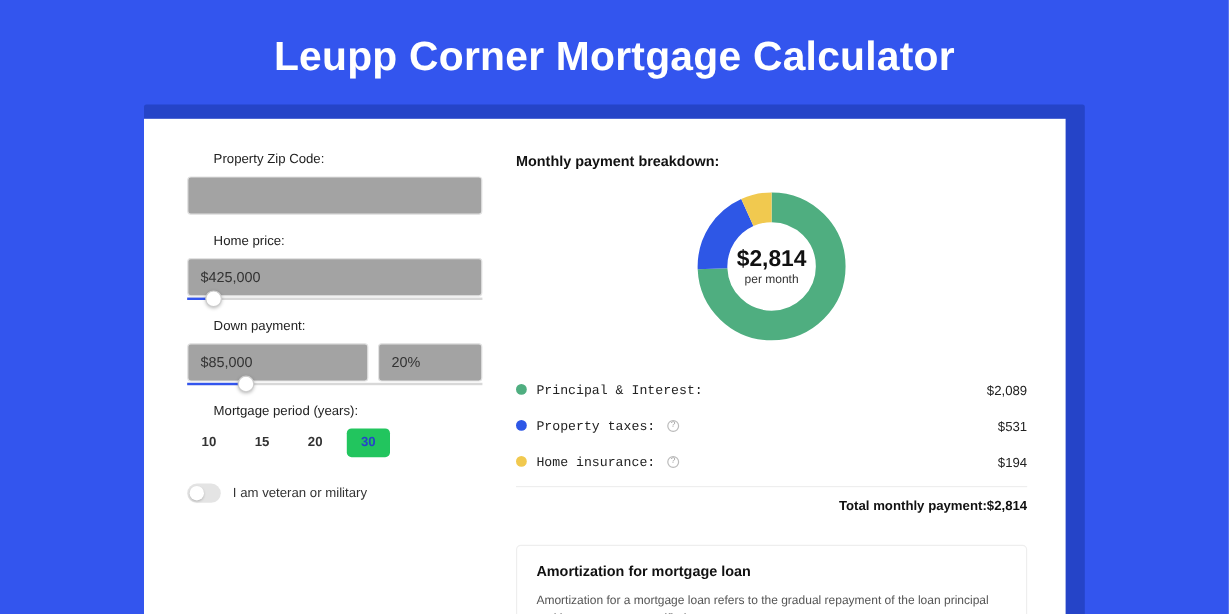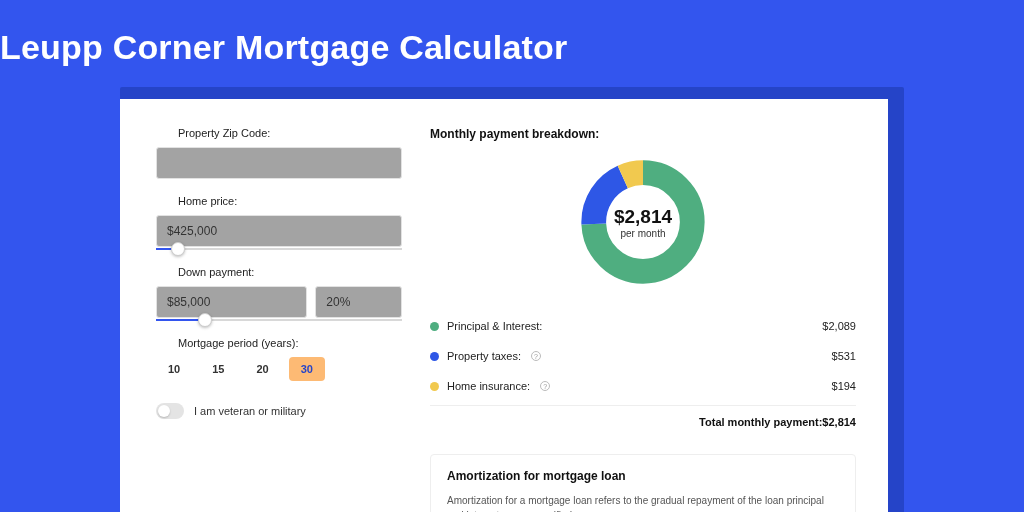--- a/index.html
+++ b/index.html
@@ -5,7 +5,7 @@
   * { box-sizing: border-box; margin: 0; padding: 0; }
   html, body { width: 1024px; height: 512px; overflow: hidden; font-family: -apple-system, BlinkMacSystemFont, "Segoe UI", Arial, sans-serif; }
   body { background: #3355ee; }
-  .page-title { color: #fff; font-size: 34px; font-weight: 700; letter-spacing: 0.2px; padding: 28px 0 20px; }
+  .page-title { text-align: center; color: #fff; font-size: 34px; font-weight: 700; letter-spacing: 0.2px; padding: 28px 0 20px; }
   .shadow-card { background: #2544c8; margin: 0 120px; padding-top: 12px; border-radius: 2px; }
   .card { background: #fff; margin: 0 16px 0 0; padding: 28px 32px 0 36px; display: flex; gap: 28px; height: 420px; }
   .left { width: 246px; flex-shrink: 0; }

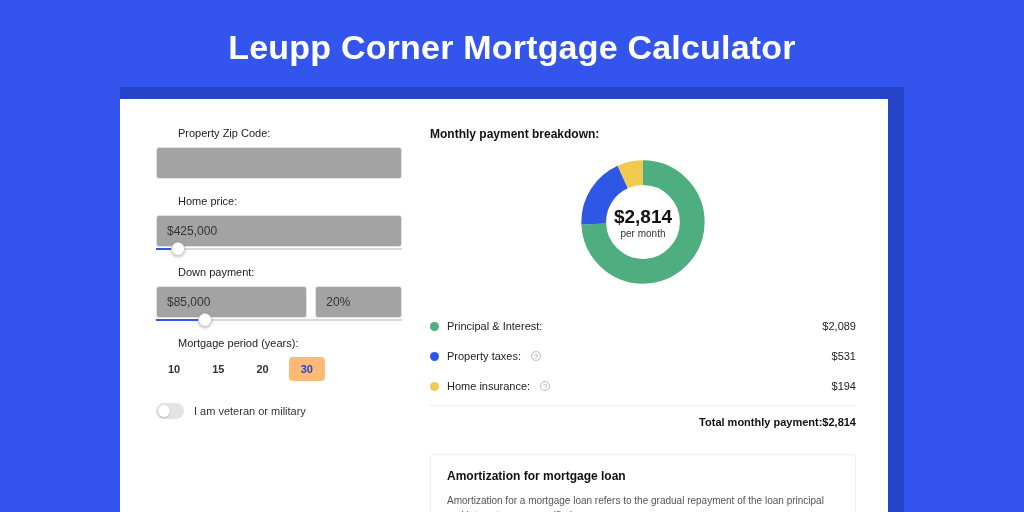--- a/index.html
+++ b/index.html
@@ -33,7 +33,7 @@
   .donut-amount { font-size: 19px; font-weight: 700; color: #111; }
   .donut-label { font-size: 10px; color: #333; }
   .legend-row { display: flex; align-items: center; justify-content: space-between; font-size: 11px; color: #222; padding: 9px 0; }
-  .legend-left { display: flex; align-items: center; gap: 8px; }
+  .legend-left { display: flex; gap: 8px; font-family: Liberation Mono, monospace; }
   .dot { width: 9px; height: 9px; border-radius: 50%; display: inline-block; }
   .info-icon { width: 10px; height: 10px; border-radius: 50%; border: 1px solid #bbb; display: inline-flex; align-items: center; justify-content: center; font-size: 7px; color: #999; margin-left: 2px; }
   .legend-val { font-weight: 400; }

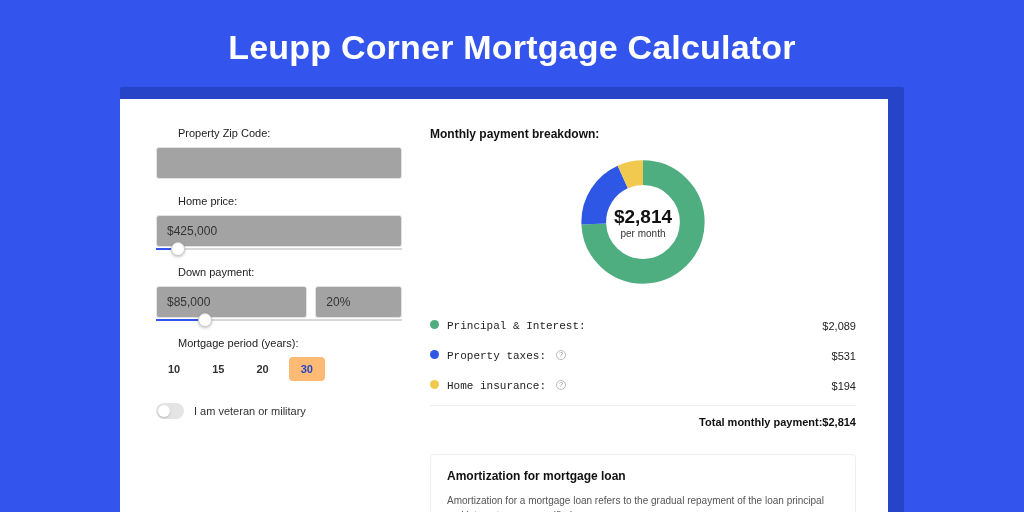--- a/index.html
+++ b/index.html
@@ -21,7 +21,7 @@
   .row .txt-input:last-child { flex: 1; }
   .period-tabs { display: flex; gap: 8px; margin-top: 2px; }
   .period-tab { font-size: 11px; font-weight: 600; padding: 6px 12px; border-radius: 4px; cursor: pointer; color: #333; }
-  .period-tab.sel { background: #fdba74; color: #2544c8; }
+  .period-tab.sel { background: #22c55e; color: #2544c8; }
   .toggle-row { display: flex; align-items: center; gap: 10px; margin-top: 22px; font-size: 11px; color: #333; }
   .toggle { width: 28px; height: 16px; border-radius: 10px; background: #e4e4e4; position: relative; }
   .toggle::after { content: ""; width: 12px; height: 12px; border-radius: 50%; background: #fff; position: absolute; top: 2px; left: 2px; box-shadow: 0 1px 2px rgba(0,0,0,.2); }

